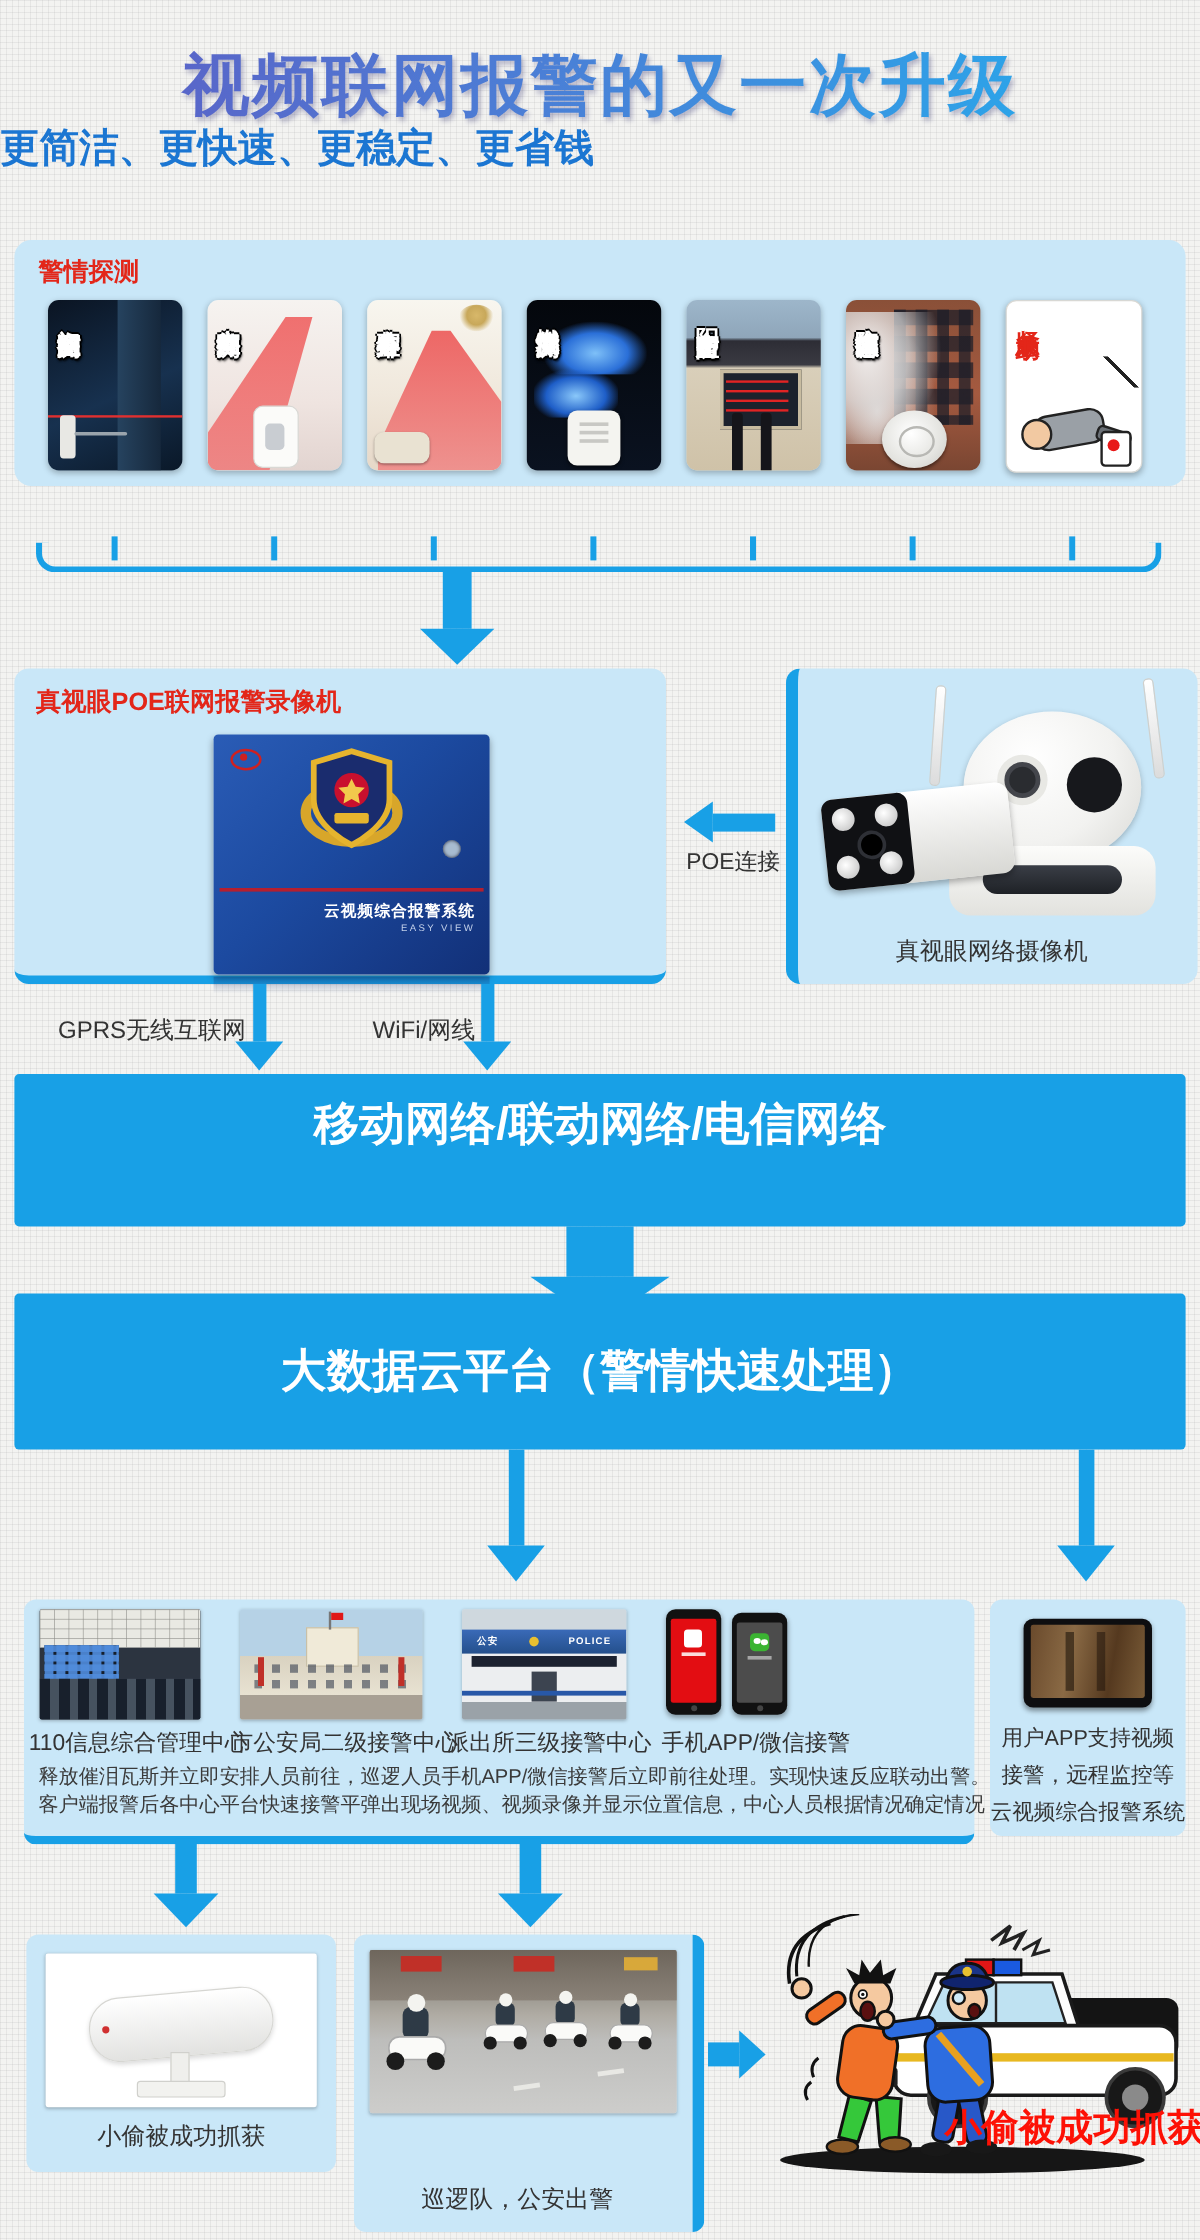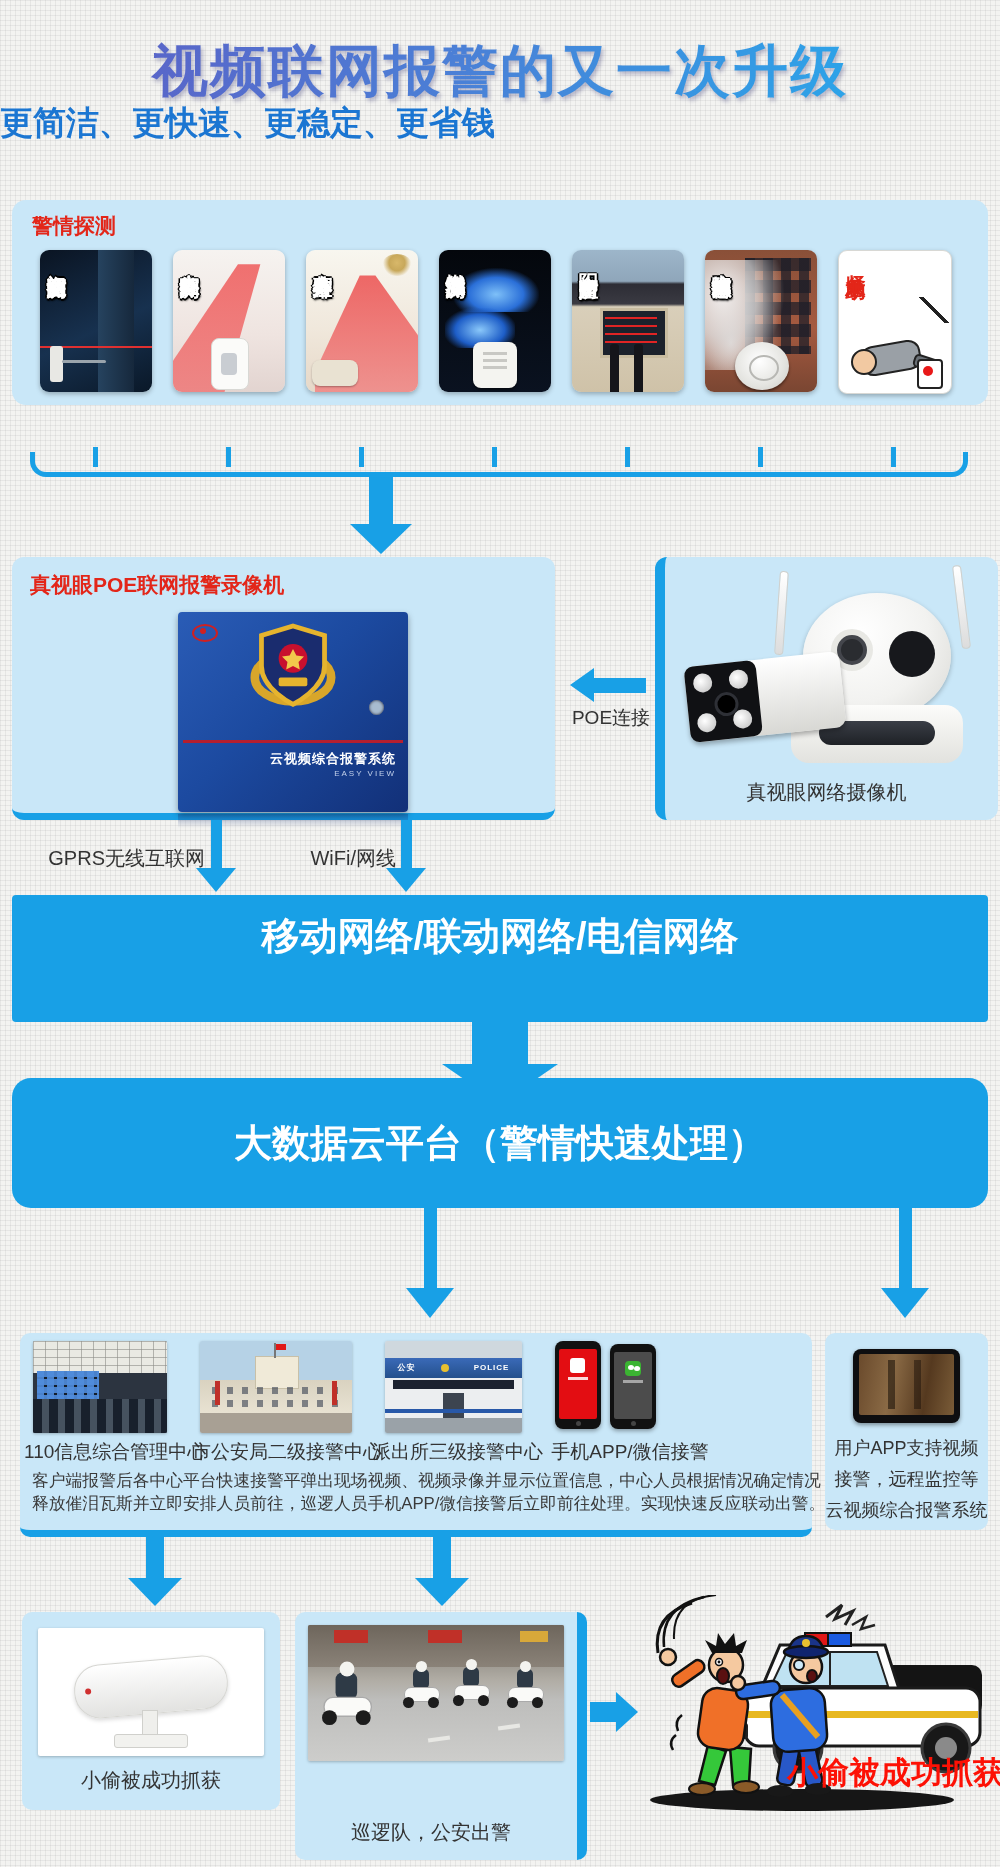--- a/index.html
+++ b/index.html
@@ -304,7 +304,7 @@
   <div class="abs accent" style="left:472px;top:1022px;width:56px;height:42px;"></div>
   <div class="abs tri-down" style="left:442px;top:1064px;border-left:58px solid transparent;border-right:58px solid transparent;border-top:40px solid #18a0e6;"></div>
 
-  <div class="abs banner" style="top:1078px;height:130px;border-radius:19px;">
+  <div class="abs banner" style="top:1078px;height:130px;">
     <div style="line-height:130px;font-size:38px;font-weight:bold;">大数据云平台（警情快速处理）</div>
   </div>
 

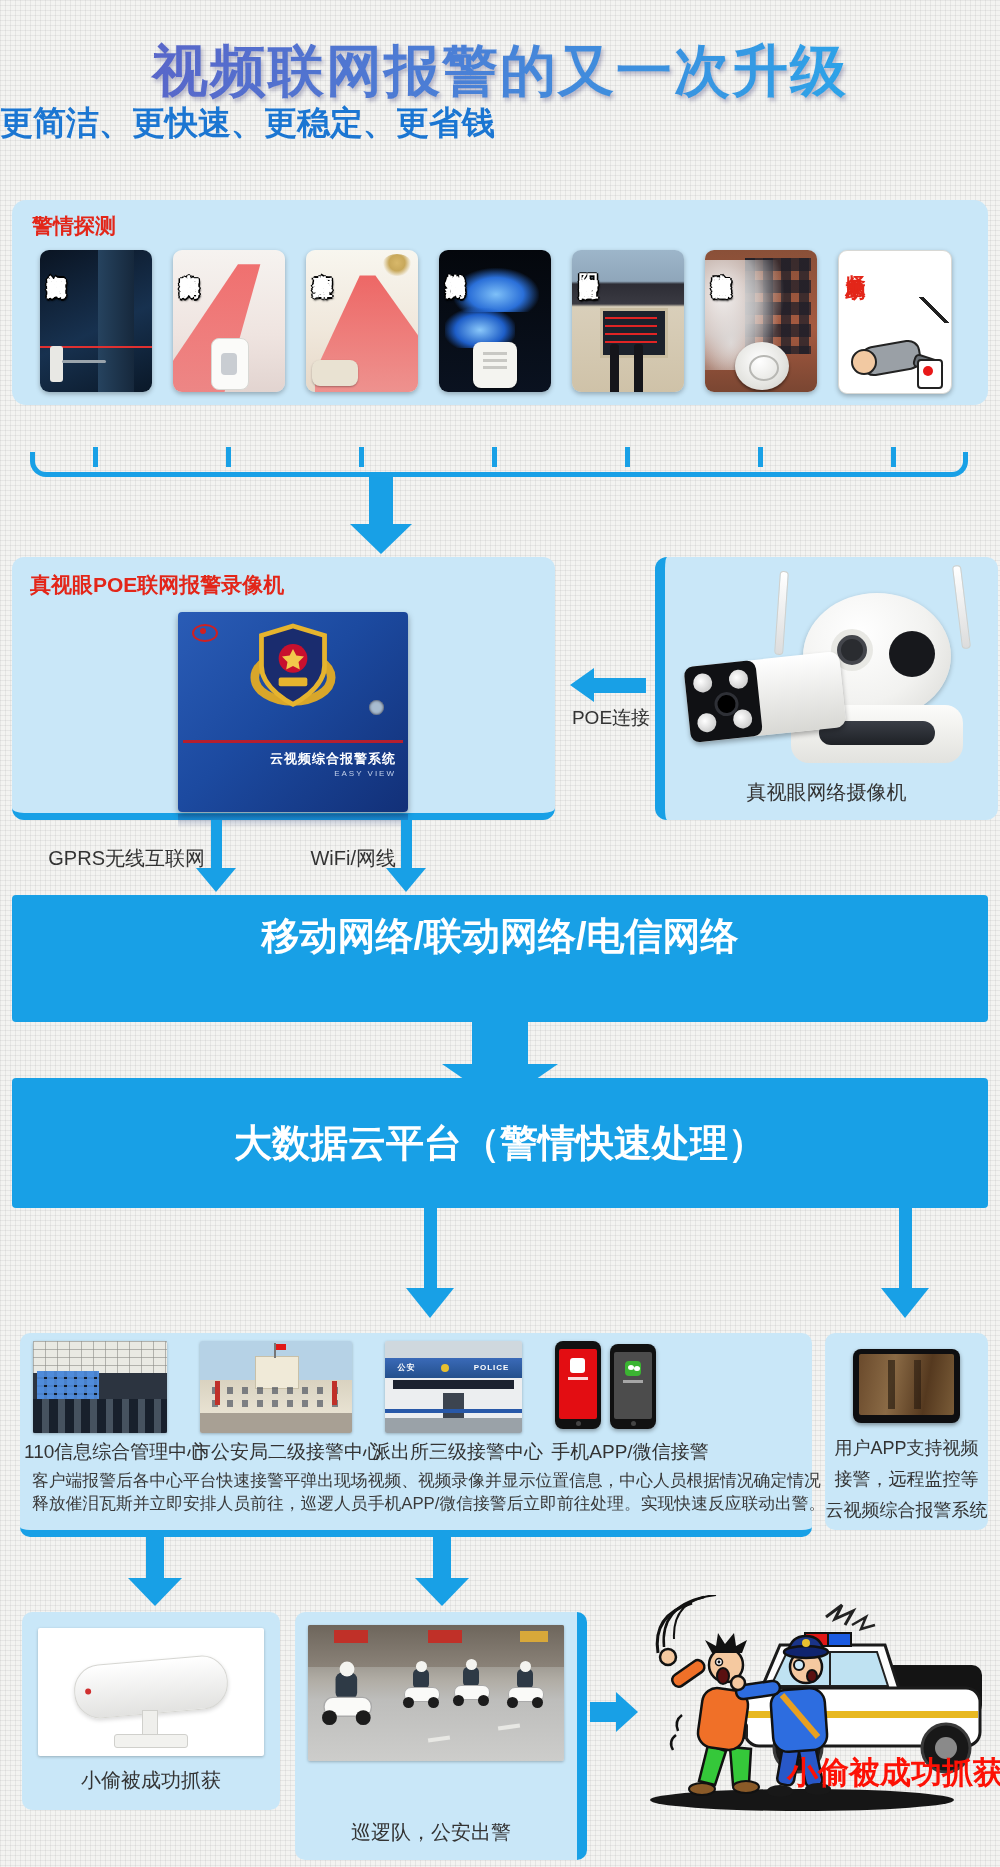--- a/index.html
+++ b/index.html
@@ -359,8 +359,8 @@
     <div class="abs lbl center" style="left:352px;top:106px;width:166px;">派出所三级接警中心</div>
     <div class="abs lbl center" style="left:520px;top:106px;width:180px;">手机APP/微信接警</div>
     <div class="abs" style="left:12px;top:136px;width:772px;font-size:16.8px;color:#3a3a3a;line-height:23px;white-space:nowrap;">
+      <div>释放催泪瓦斯并立即安排人员前往，巡逻人员手机APP/微信接警后立即前往处理。实现快速反应联动出警。</div>
       <div>客户端报警后各中心平台快速接警平弹出现场视频、视频录像并显示位置信息，中心人员根据情况确定情况</div>
-      <div>释放催泪瓦斯并立即安排人员前往，巡逻人员手机APP/微信接警后立即前往处理。实现快速反应联动出警。</div>
     </div>
   </div>
 

